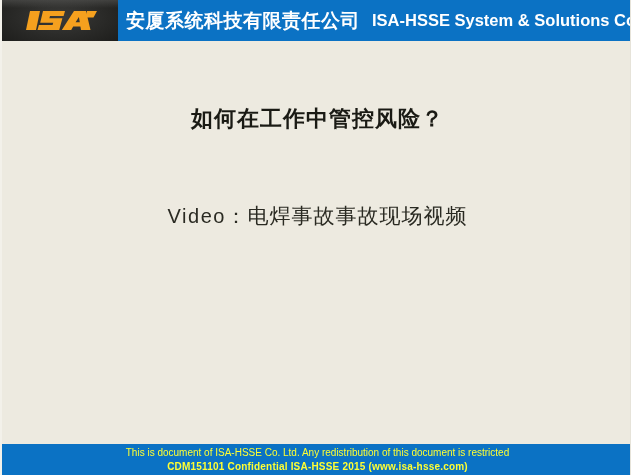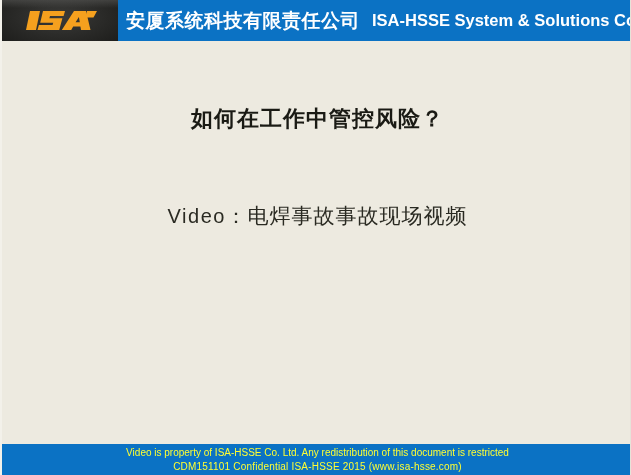--- a/index.html
+++ b/index.html
@@ -190,7 +190,7 @@
   </div>
 
   <div id="footer-bar">
-    <div class="foot-line line1">Video is property of ISA-HSSE Co. Ltd. Any redistribution of this document is restricted</div>
+    <div class="foot-line line1">This is document of ISA-HSSE Co. Ltd. Any redistribution of this document is restricted</div>
     <div class="foot-line line2">CDM151101 Confidential   ISA-HSSE 2015  (www.isa-hsse.com)</div>
   </div>
 

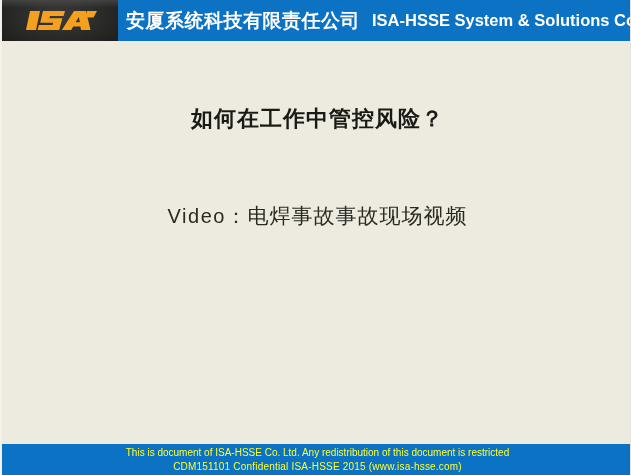--- a/index.html
+++ b/index.html
@@ -147,7 +147,7 @@
     white-space: nowrap;
     font-family: "Liberation Sans", sans-serif;
   }
-  .foot-line.line2 { letter-spacing: 0.2px; }
+  .foot-line.line2 { letter-spacing: 0.2px; font-weight: bold; }
 </style>
 </head>
 <body>

